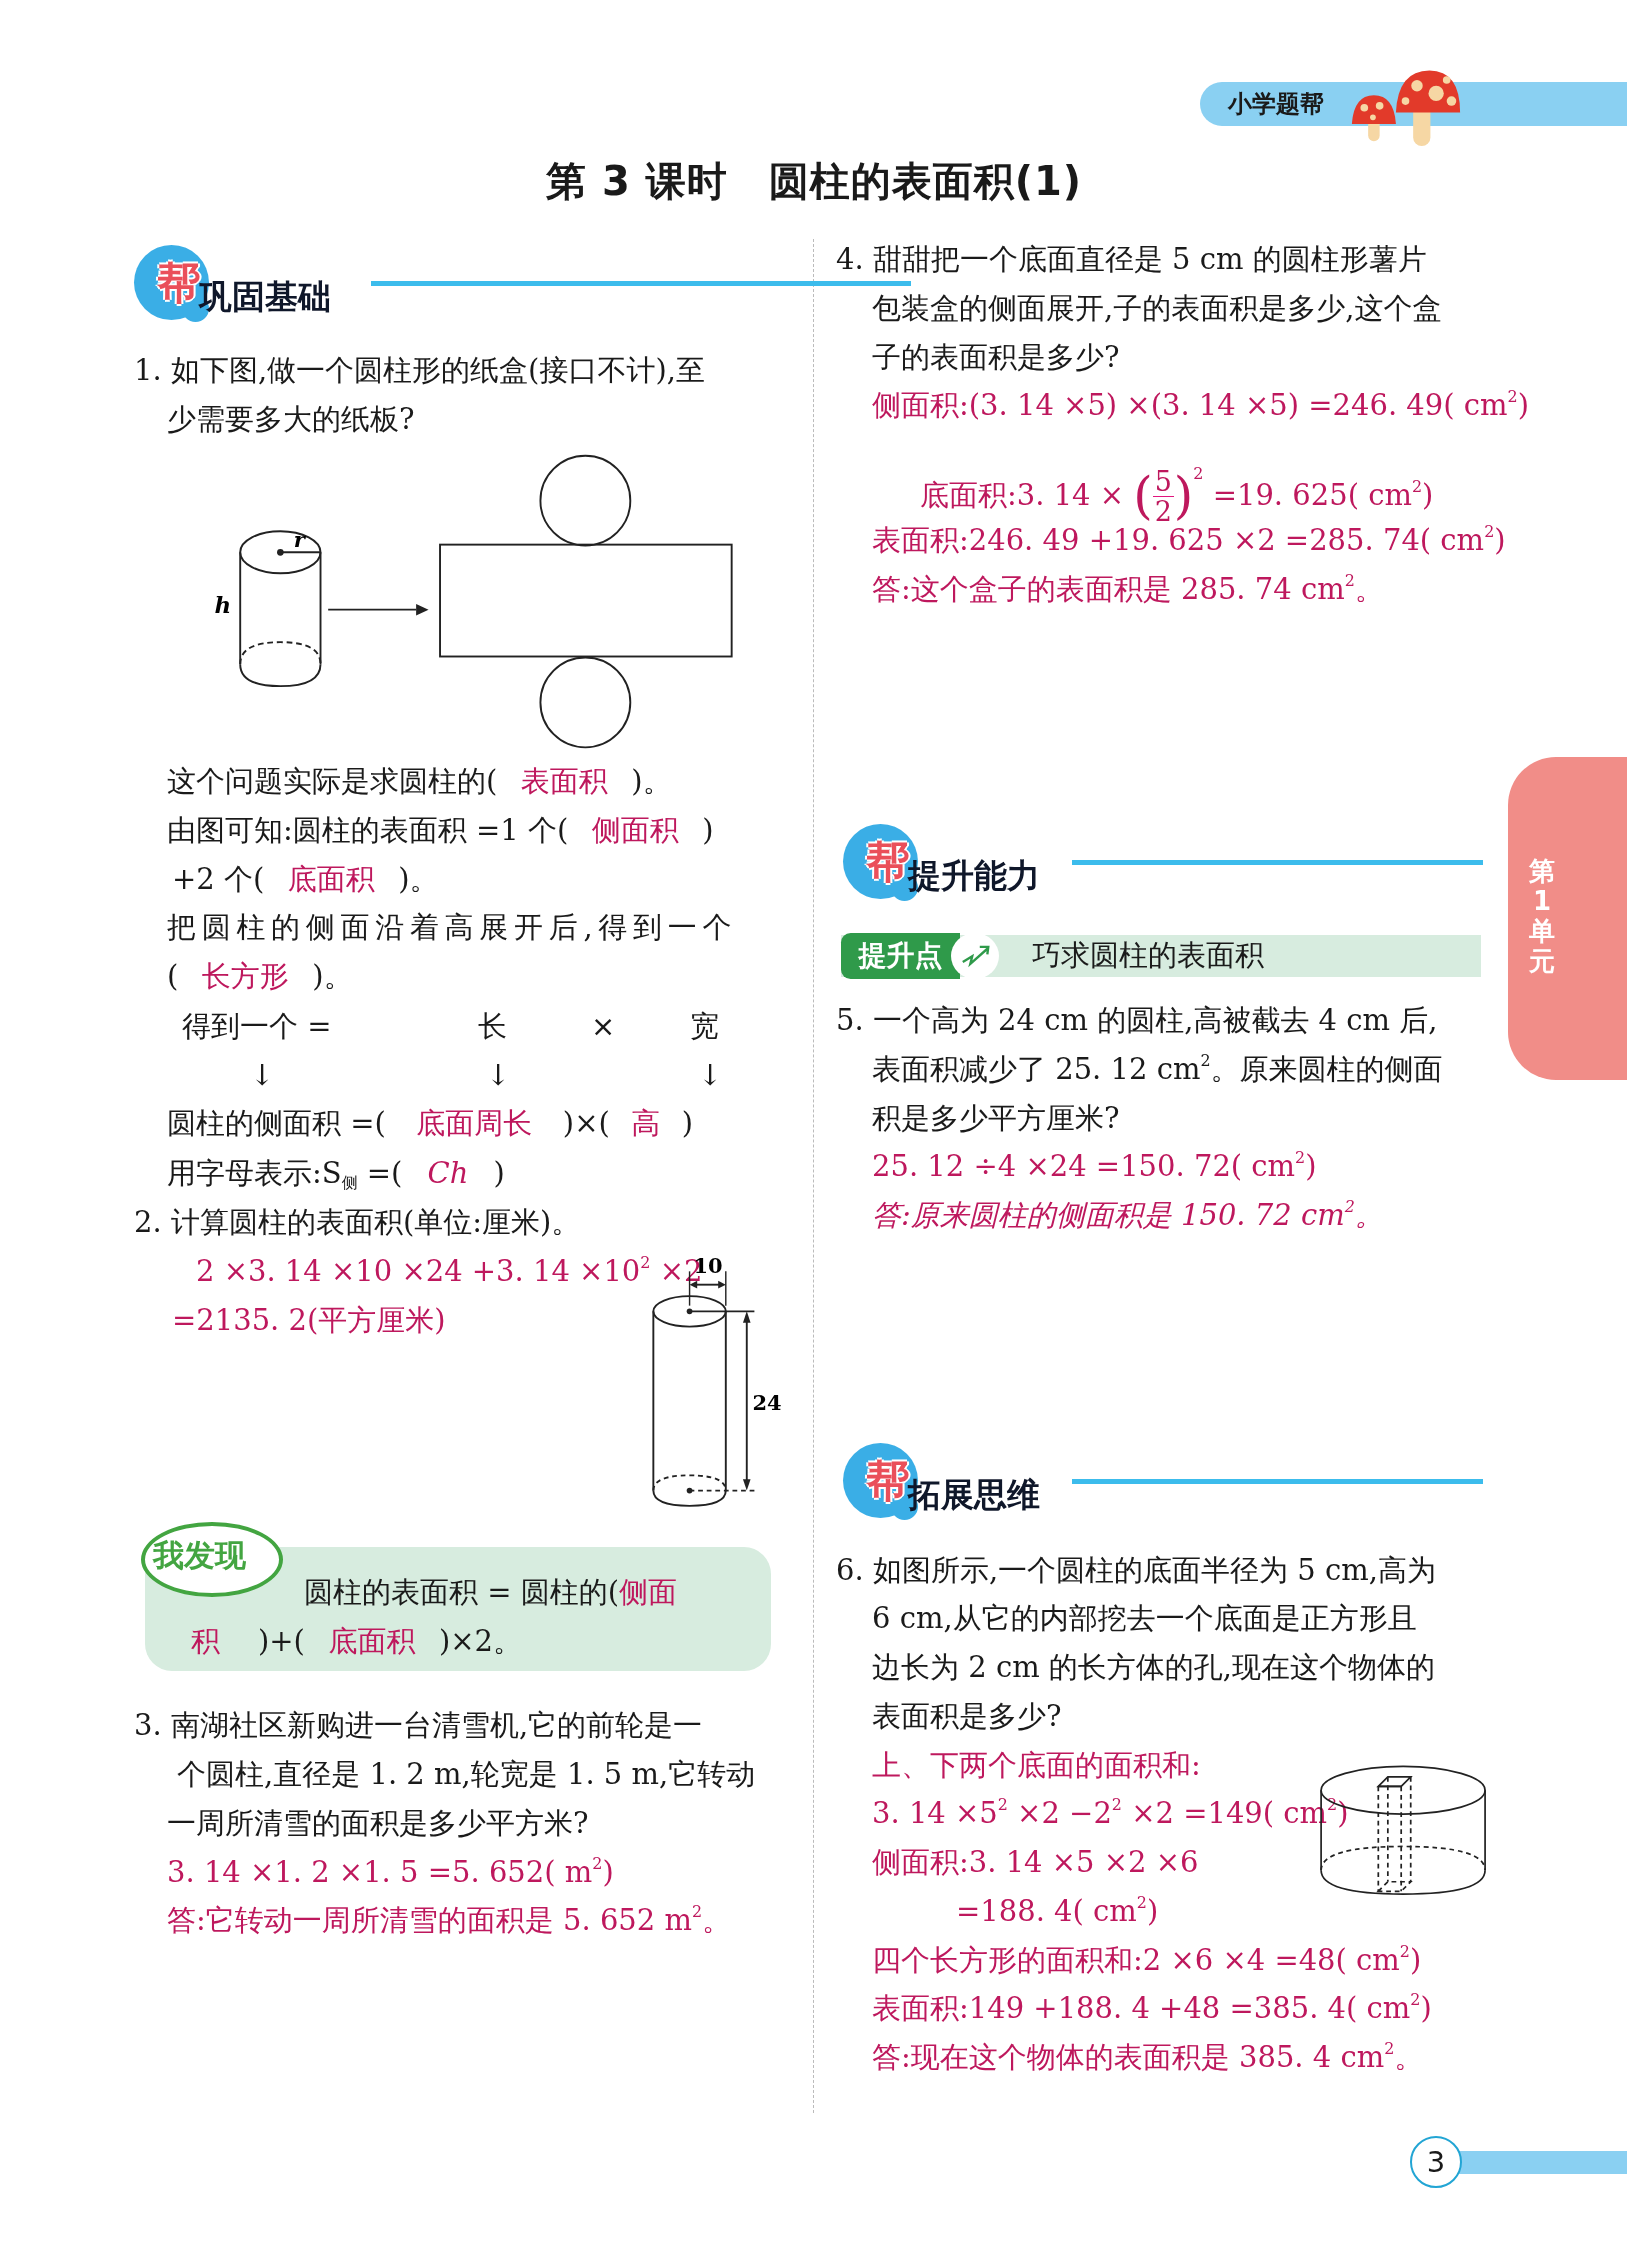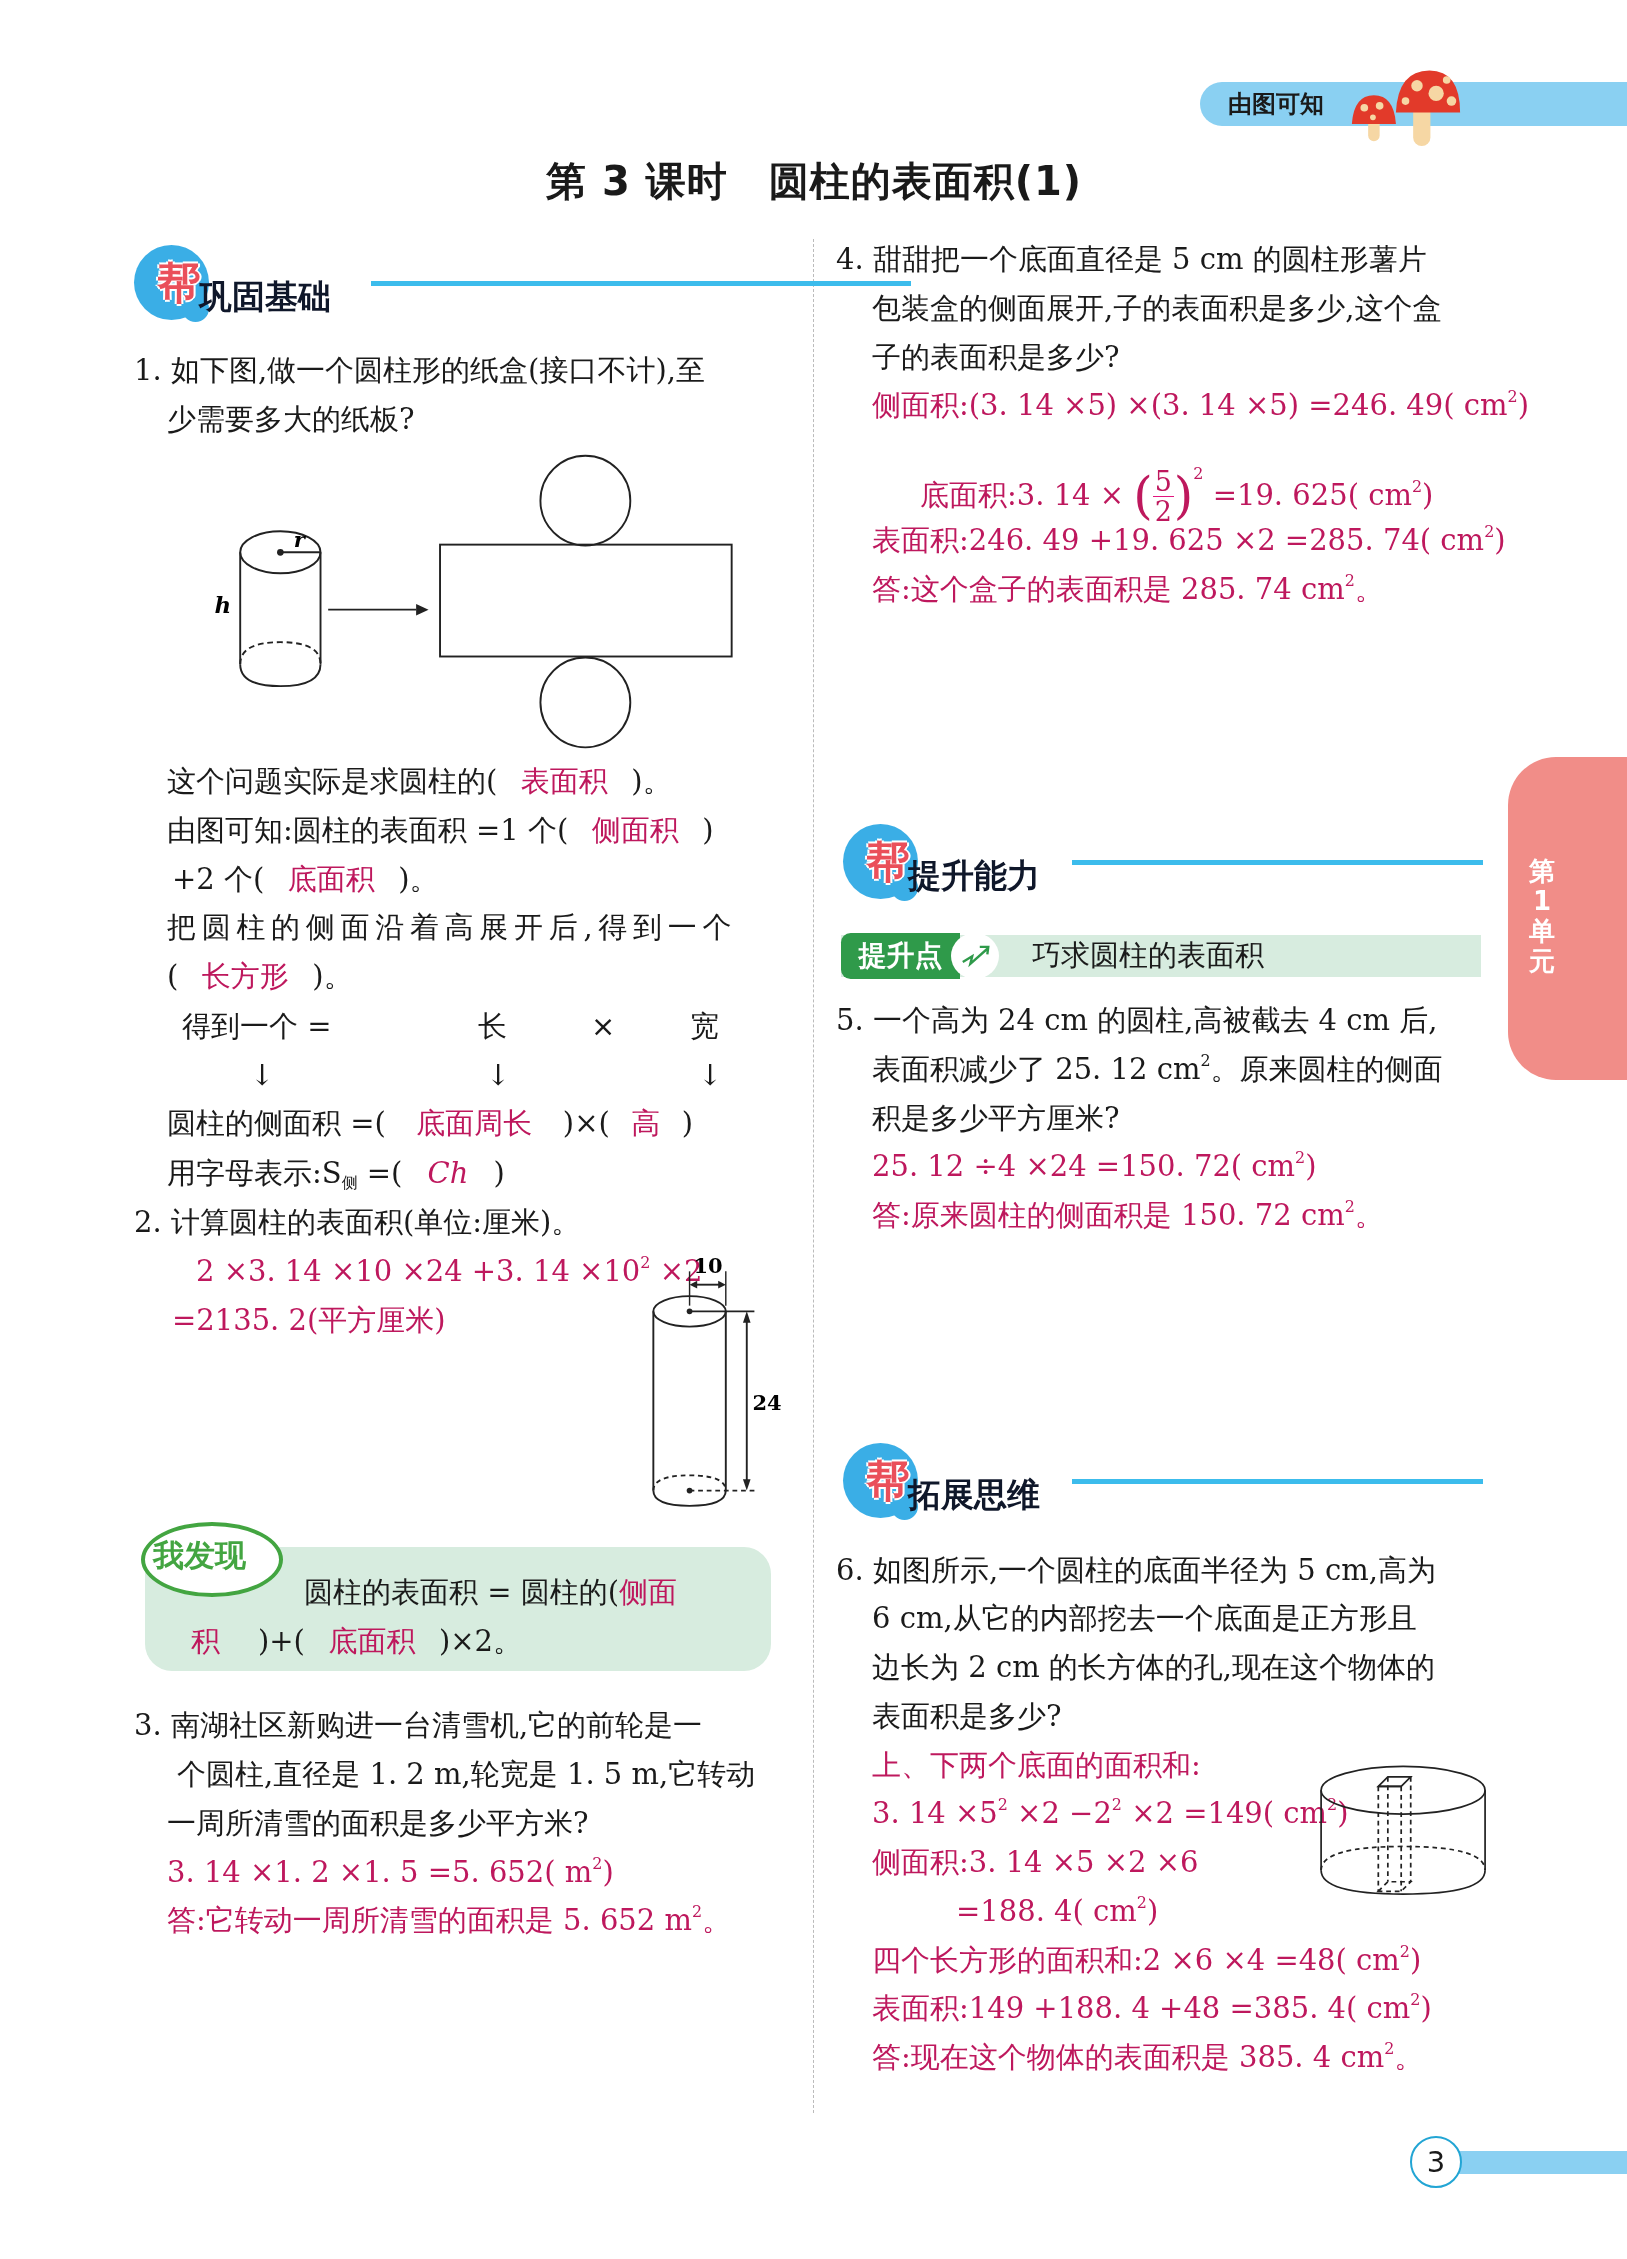--- a/index.html
+++ b/index.html
@@ -50,7 +50,7 @@
 <body>
 
 <div class="abs top-bar"></div>
-<div class="abs brand">由图可知</div>
+<div class="abs brand">小学题帮</div>
 <svg class="abs" style="left:1348px;top:57px" width="115" height="91" viewBox="0 0 120 95">
   <rect x="21" y="62" width="12" height="26" rx="6" fill="#f6d7a4"></rect>
   <path d="M4 70 Q6 40 27 40 Q48 40 50 70 Z" fill="#e23a2a"></path>

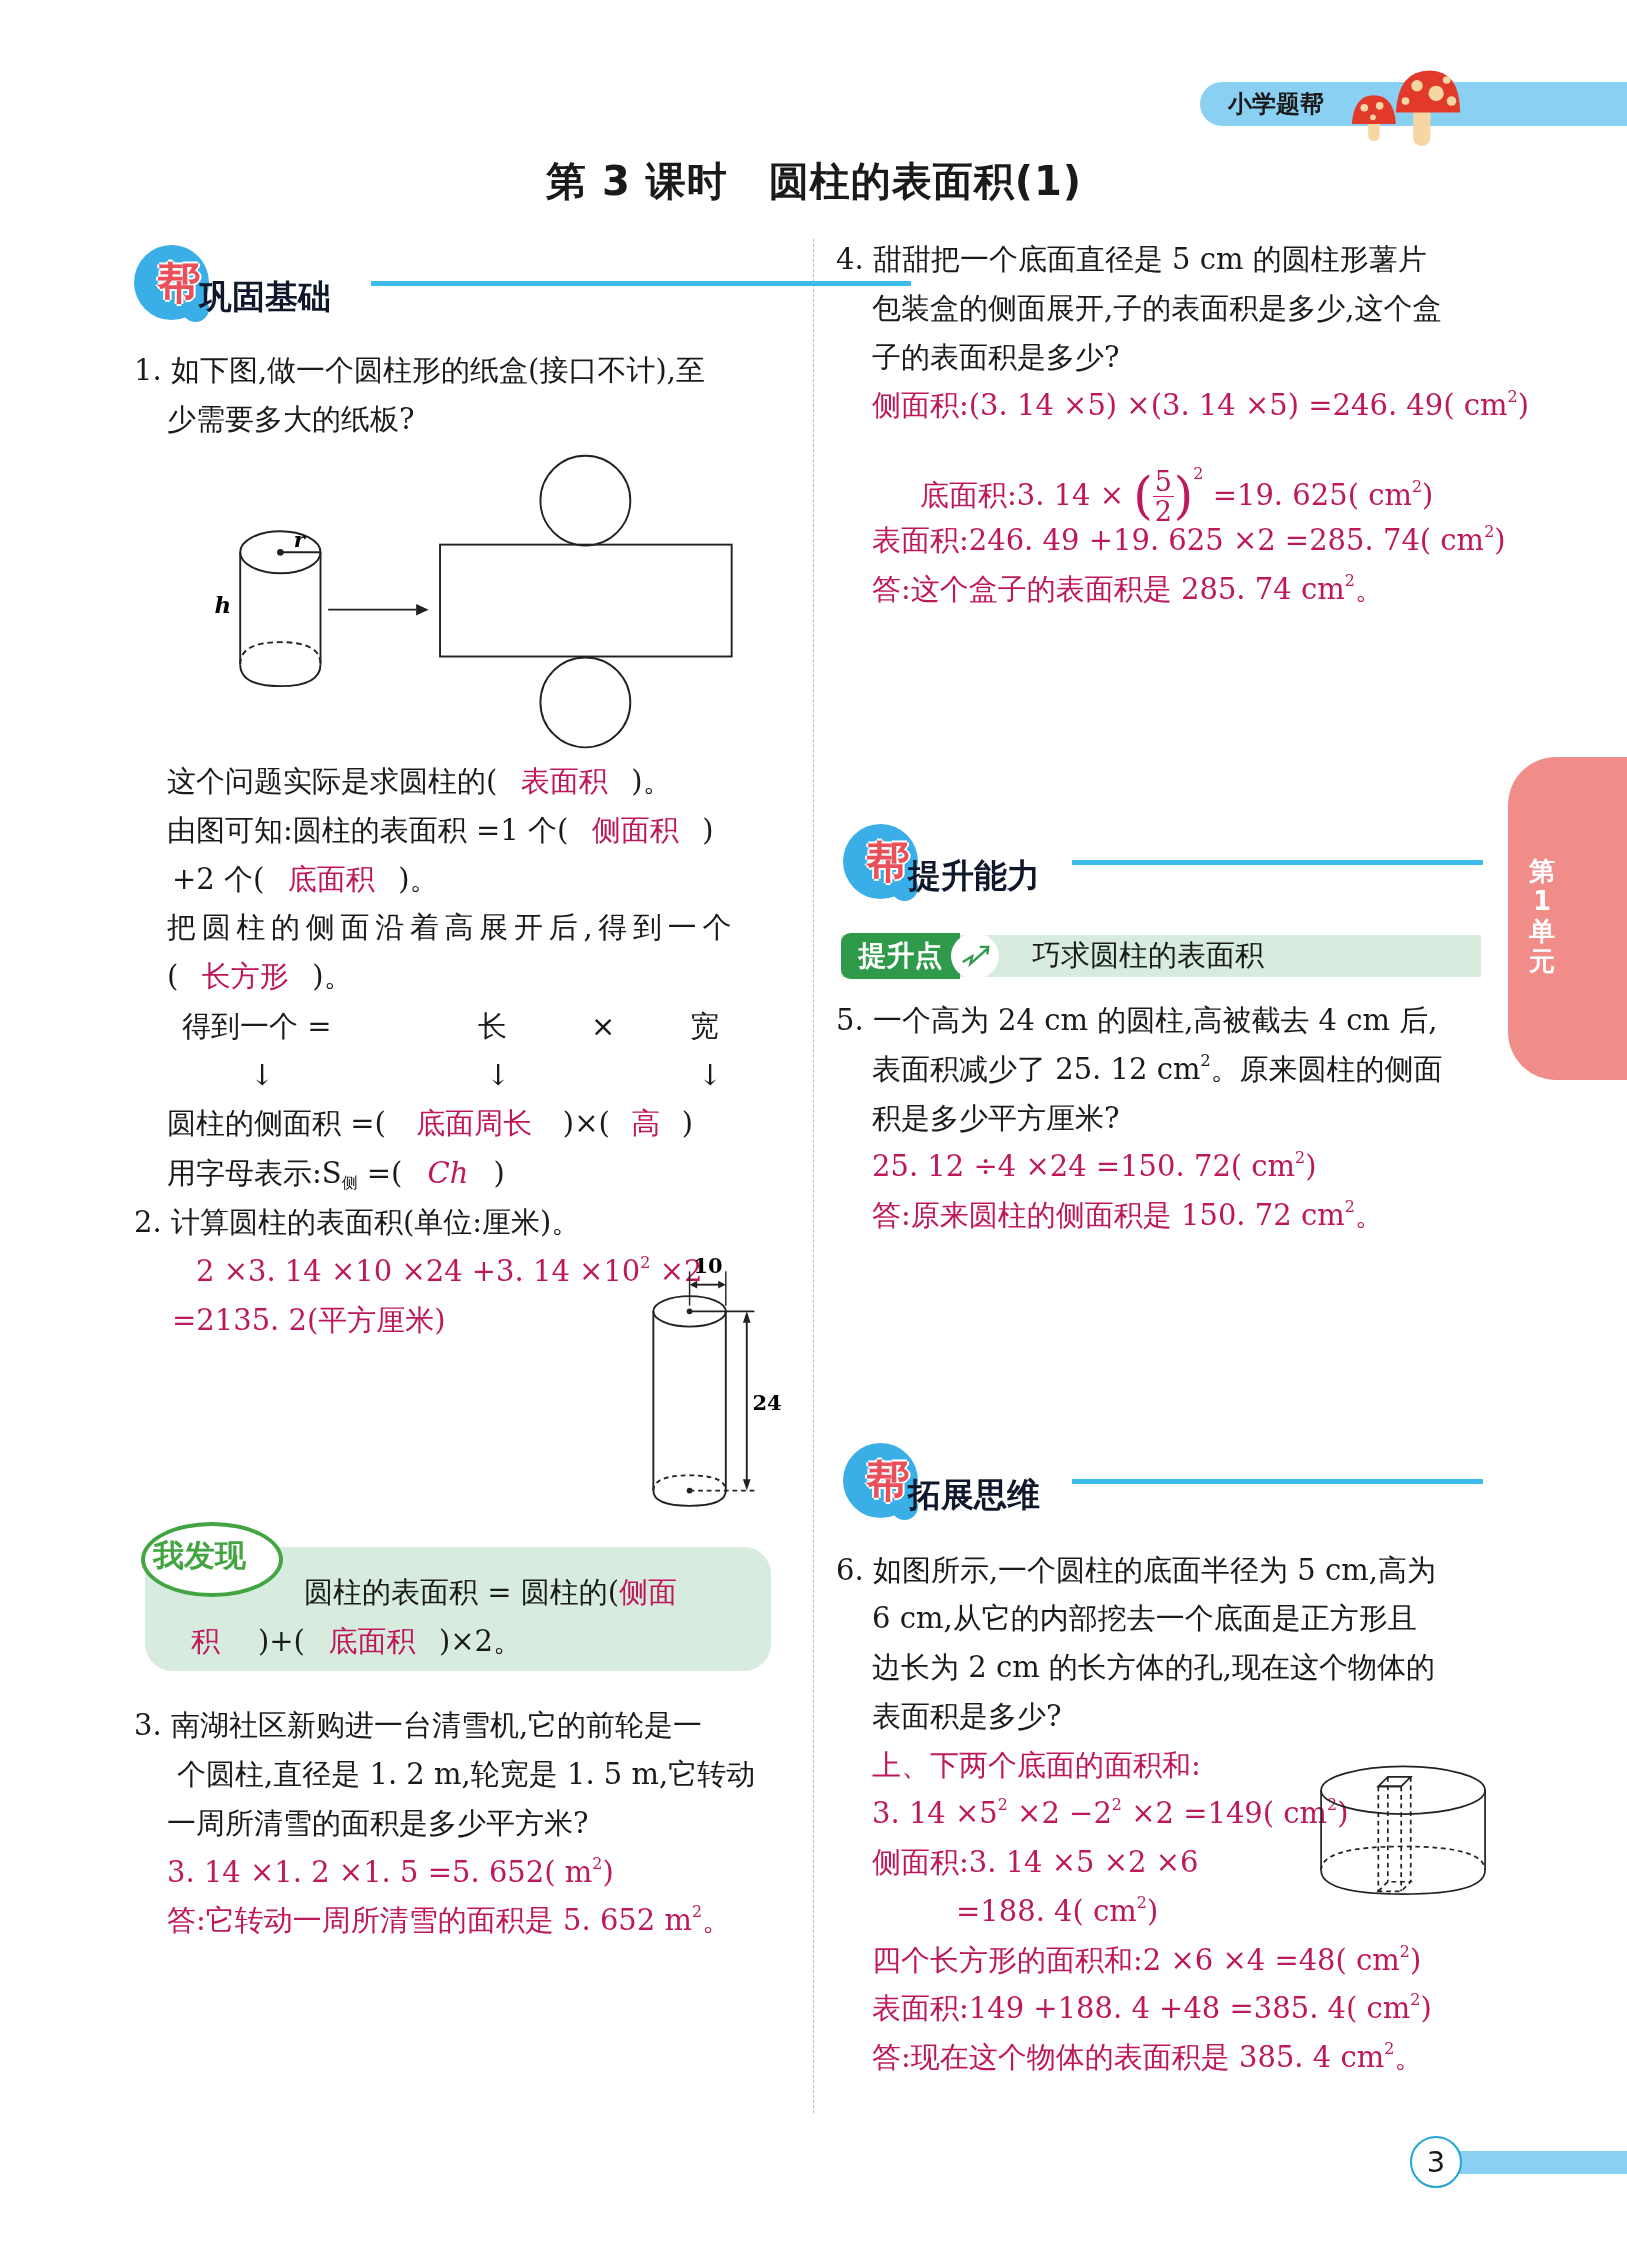--- a/index.html
+++ b/index.html
@@ -214,7 +214,7 @@
 <div class="abs txt mag" style="left:872px;top:1142px;">
   <span>25. 12 ÷4 ×24 =150. 72( cm</span><sup>2</sup><span>)</span>
 </div>
-<div class="abs txt mag" style="left:872px;top:1191px;">
+<div class="abs txt mag" style="left:872px;top:1191px;font-style:italic;">
   <span>答:原来圆柱的侧面积是 150. 72 cm</span><sup>2</sup><span>。</span>
 </div>
 

